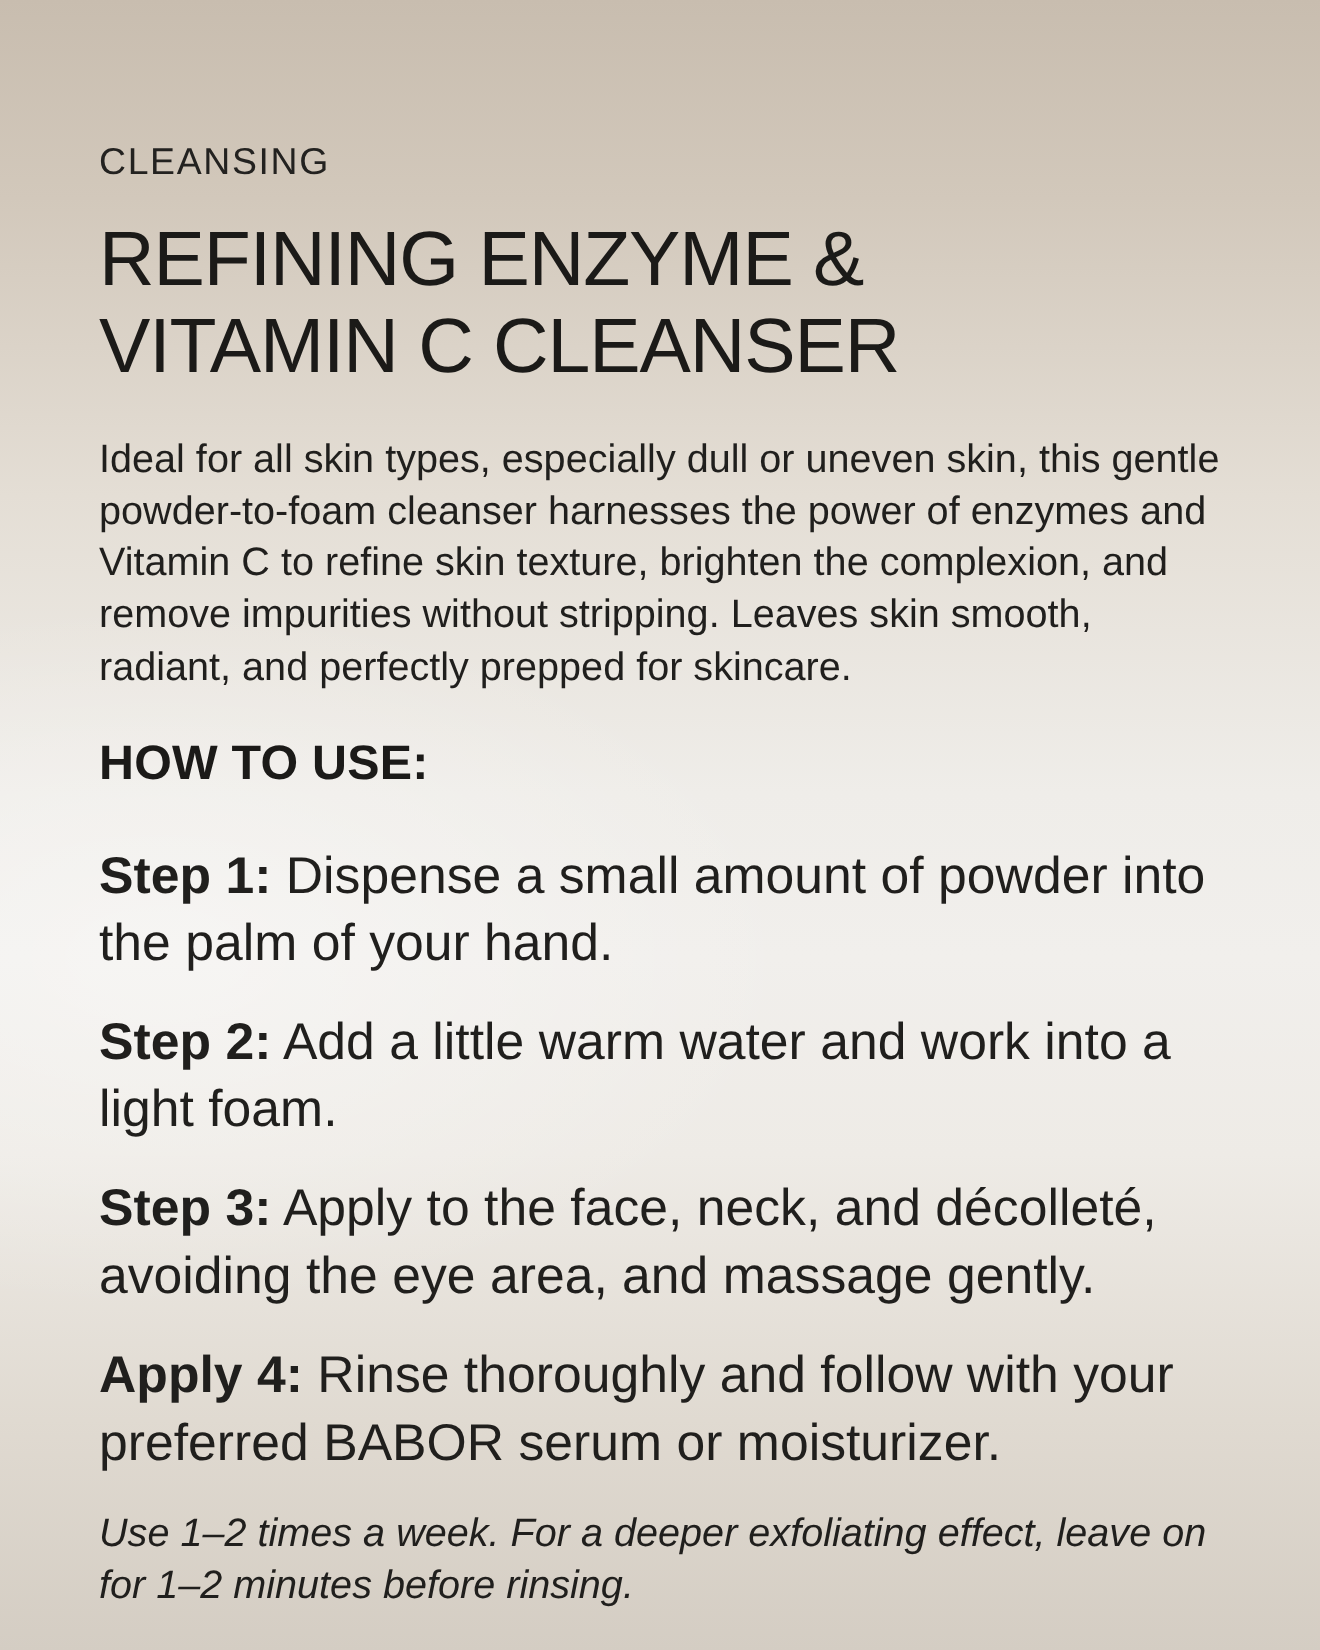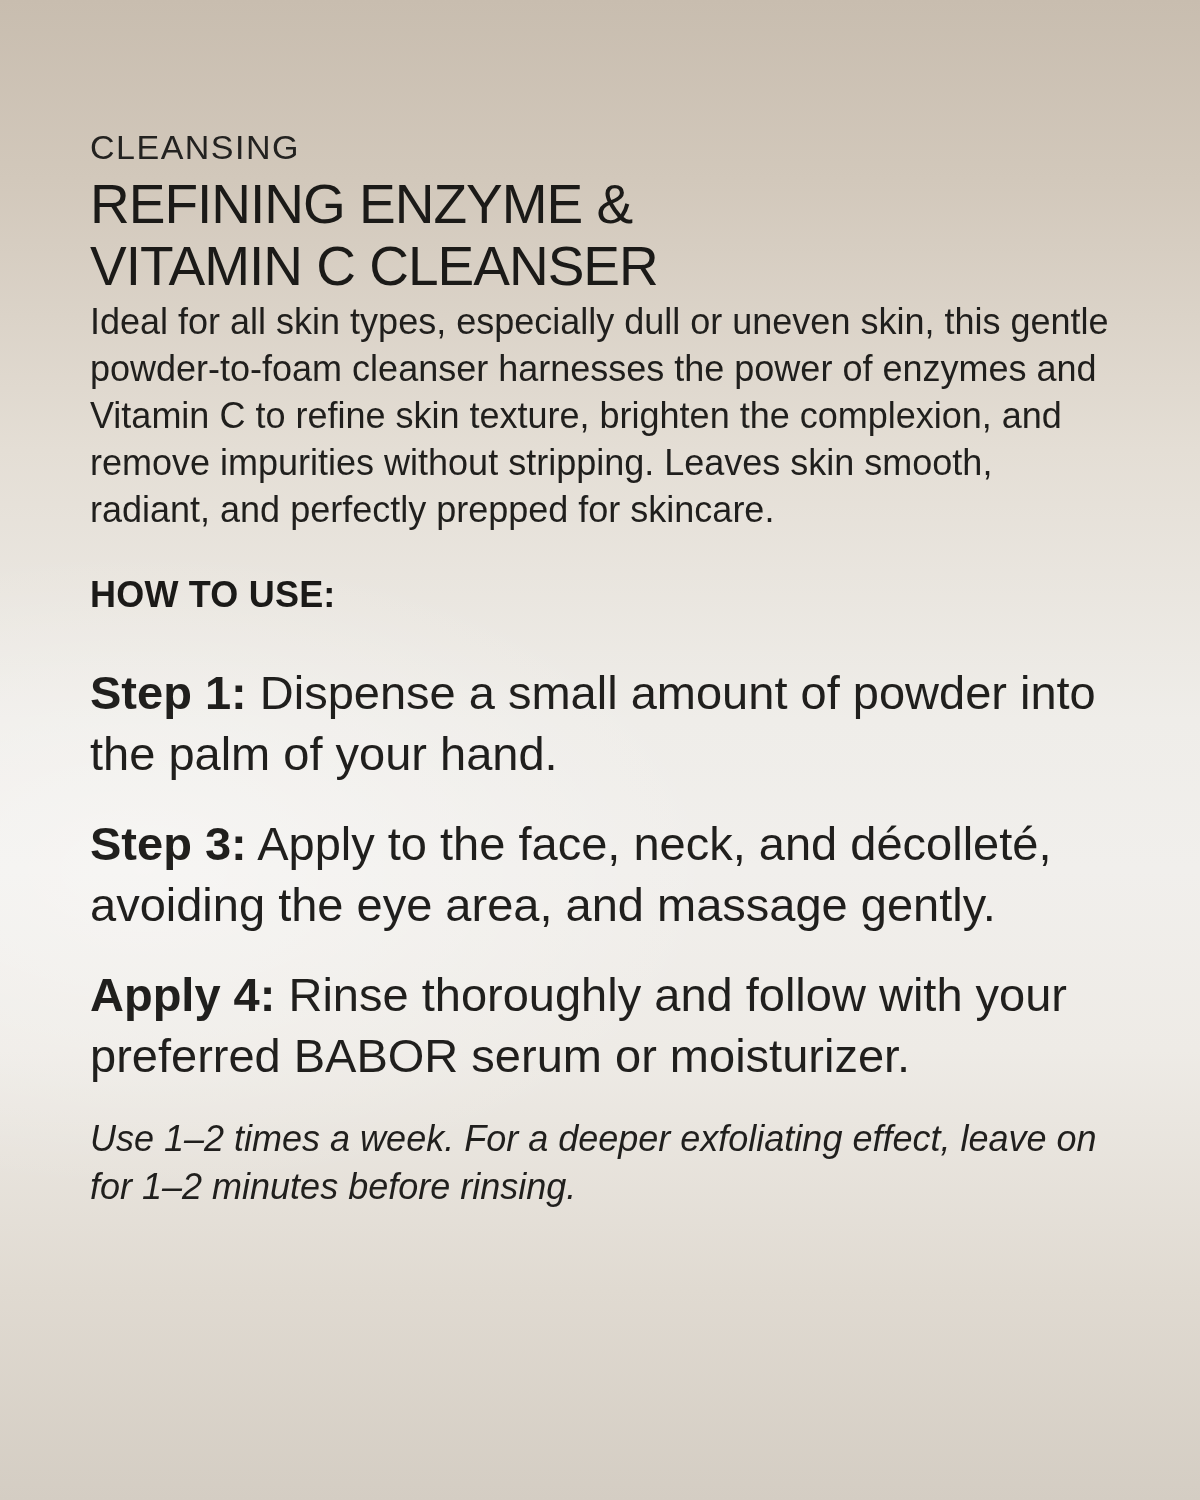--- a/index.html
+++ b/index.html
@@ -52,7 +52,7 @@
     font-weight: 400;
     letter-spacing: 1.5px;
     color: #232220;
-    margin-bottom: 6px;
+    margin-bottom: 29px;
   }
 
   .title {

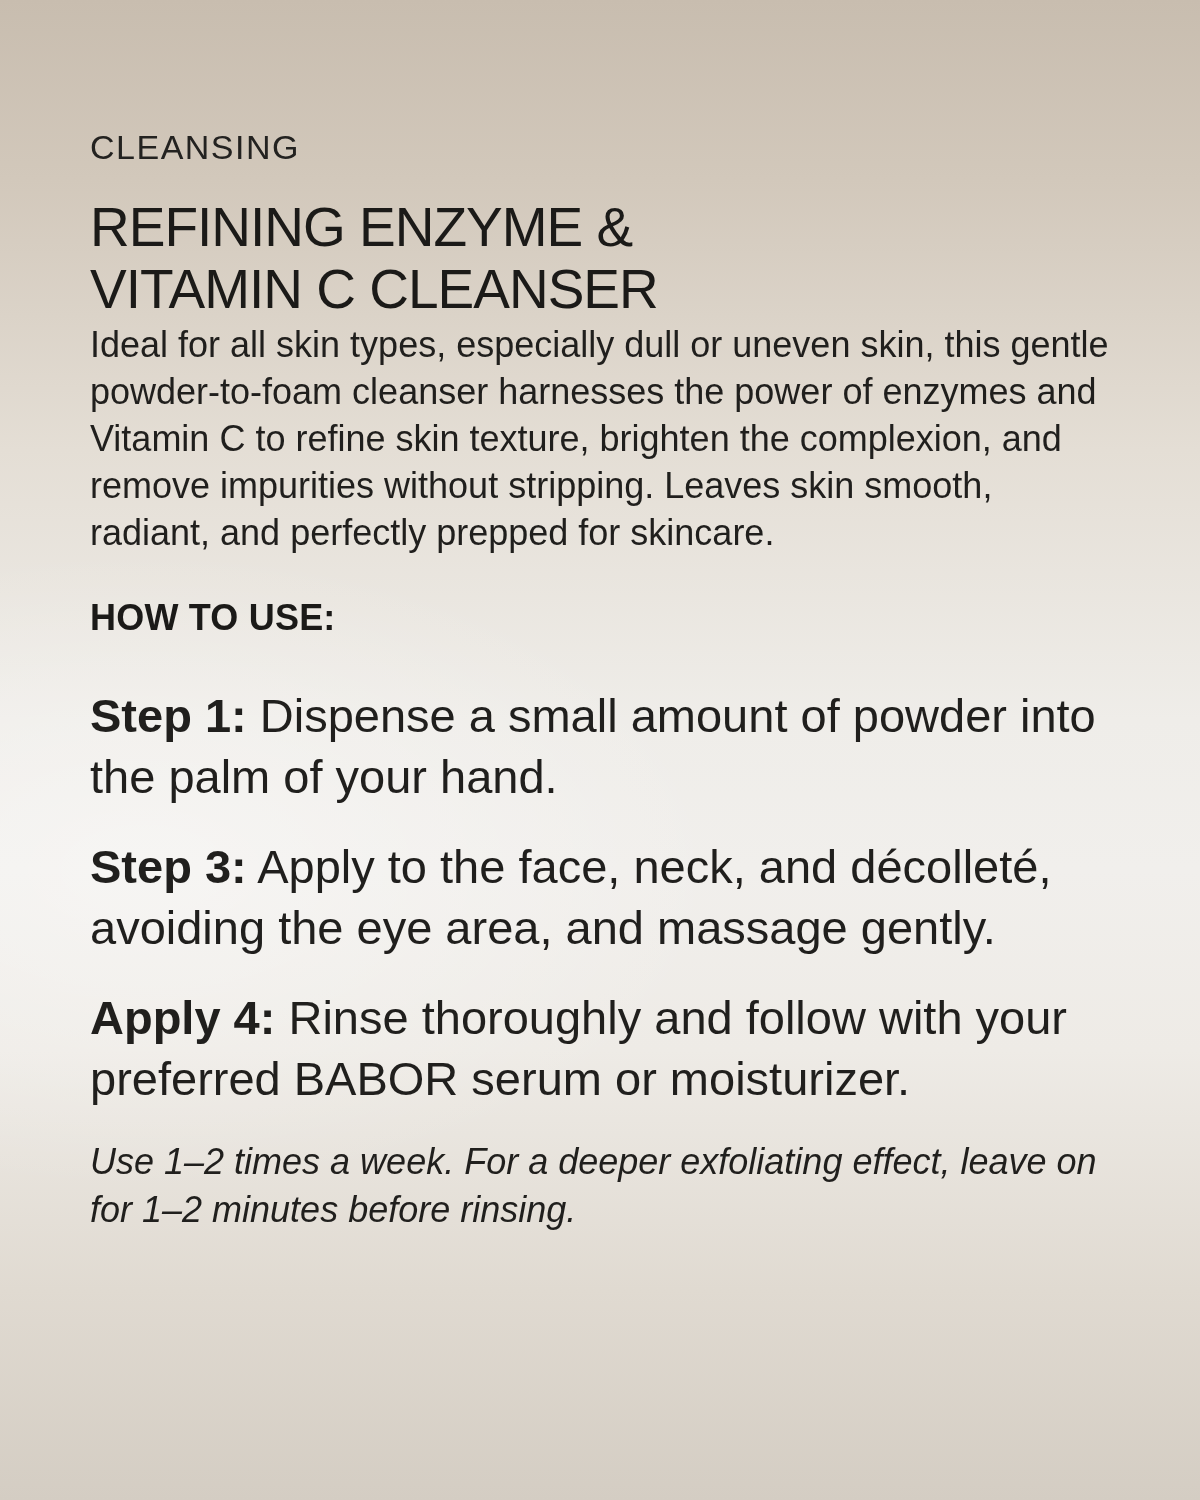--- a/index.html
+++ b/index.html
@@ -56,11 +56,12 @@
   }
 
   .title {
-    font-size: 55px;
+    font-size: 70px;
     line-height: 1.135;
     font-weight: 400;
     letter-spacing: -1px;
     color: #1b1a18;
+    margin-bottom: 38px;
   }
 
   .title .line { display: block; }

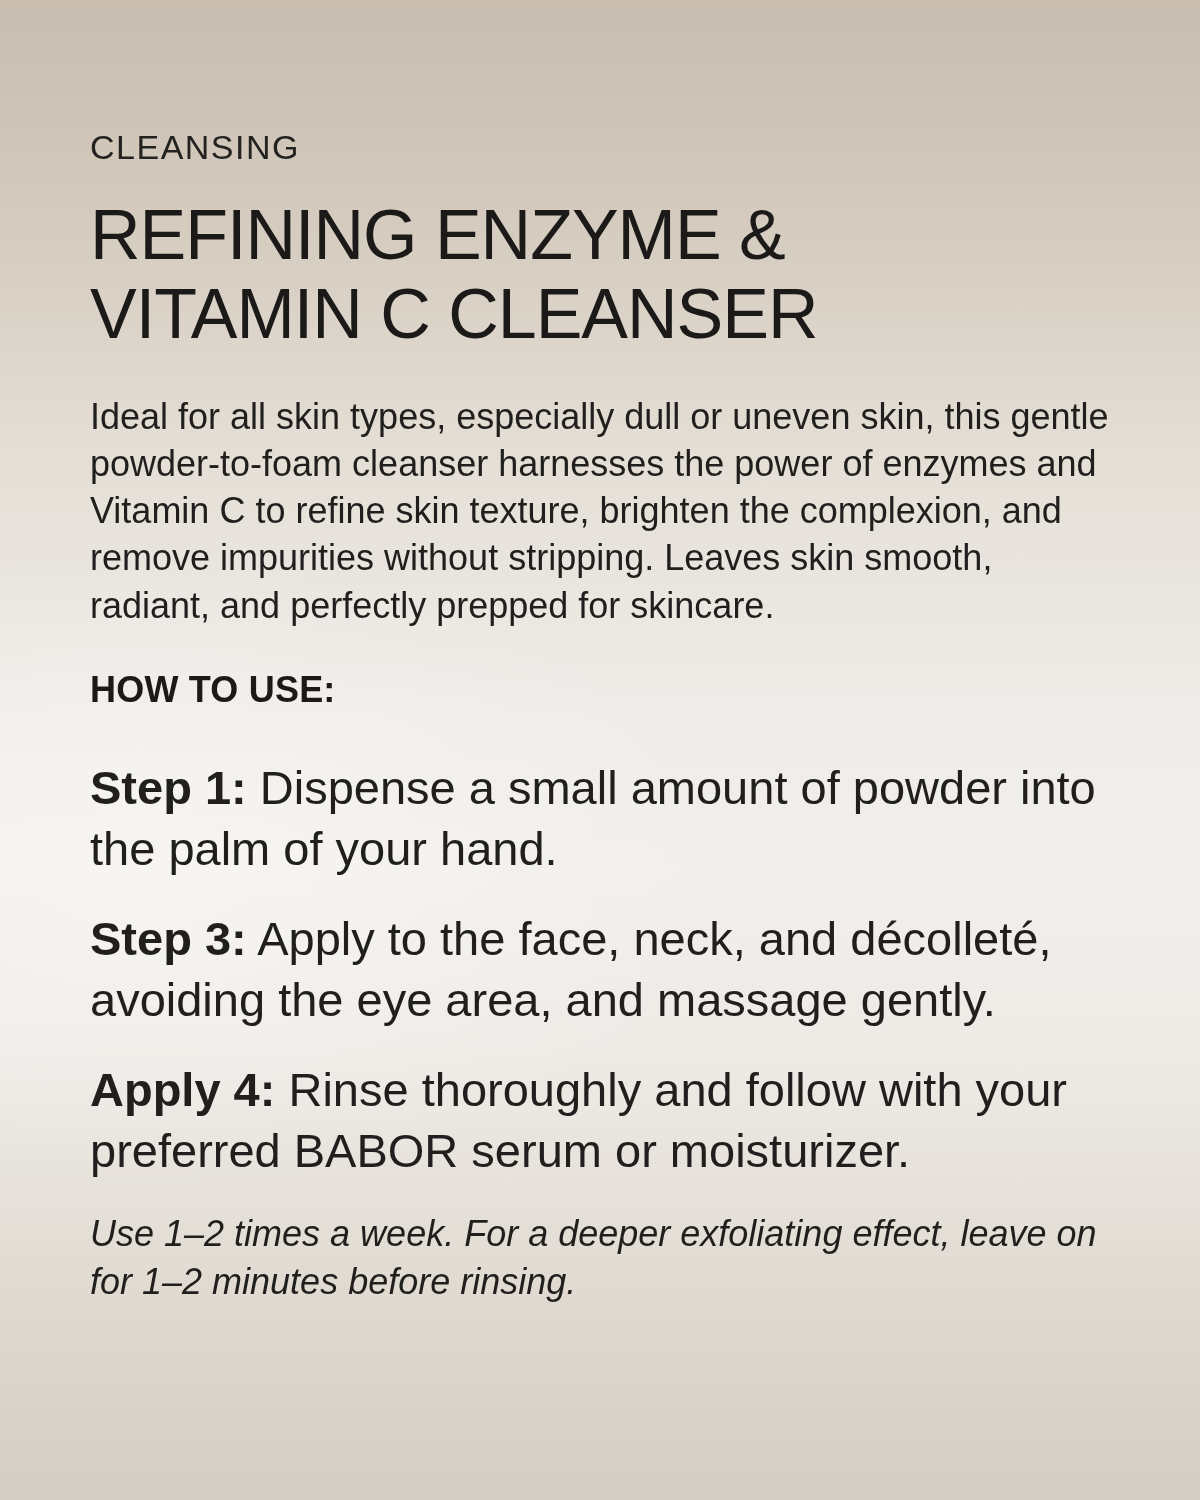--- a/index.html
+++ b/index.html
@@ -75,7 +75,7 @@
   }
 
   .how-to-use {
-    font-size: 36px;
+    font-size: 44px;
     font-weight: 700;
     letter-spacing: 0.2px;
     color: #1b1a18;

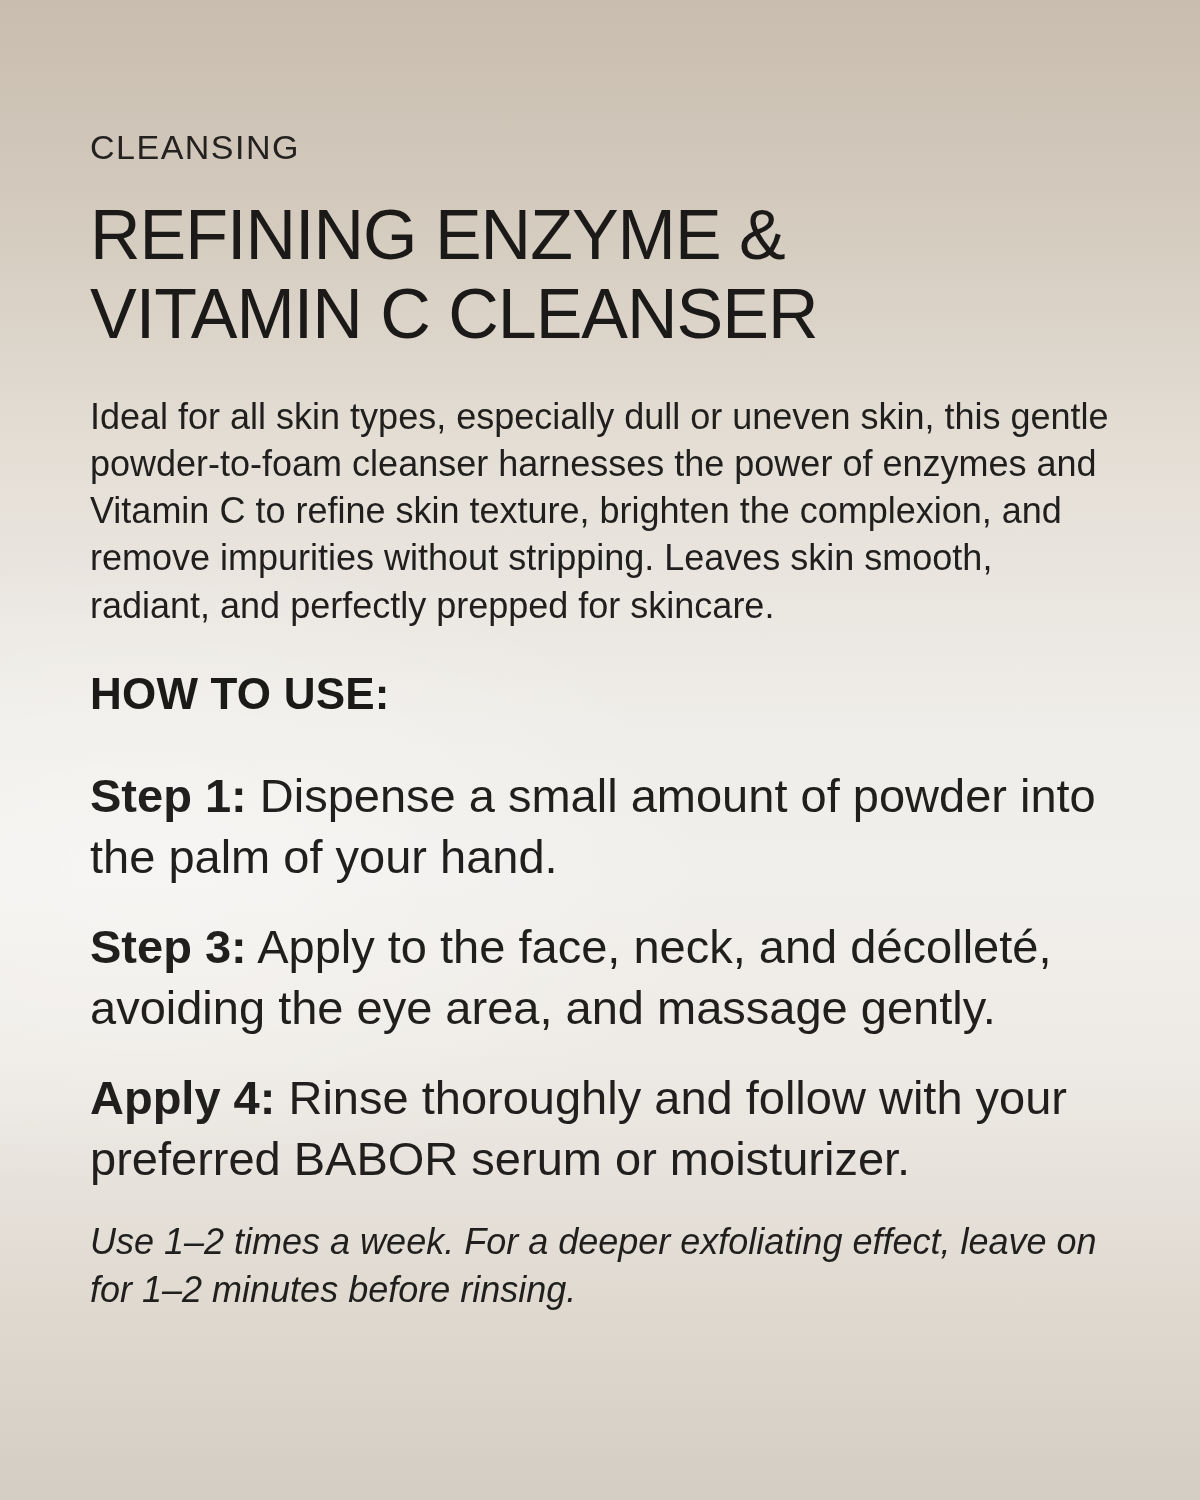--- a/index.html
+++ b/index.html
@@ -119,6 +119,9 @@
       <span class="step-label">Step 1:</span><span> Dispense a small amount of powder into the palm of your hand.</span>
     </p>
 
+    <p class="step">
+      <span class="step-label">Step 2:</span><span> Add a little warm water and work into a light foam.</span>
+    </p>
 
     <p class="step">
       <span class="step-label">Step 3:</span><span> Apply to the face, neck, and décolleté, avoiding the eye area, and massage gently.</span>

